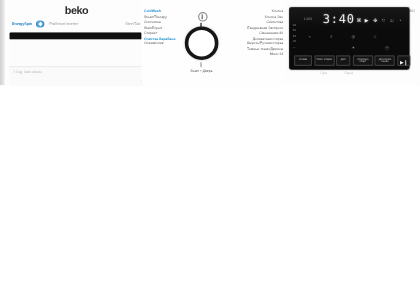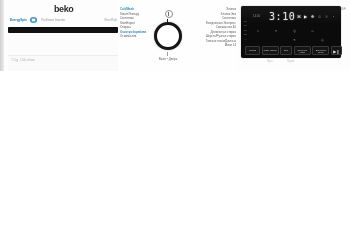--- a/index.html
+++ b/index.html
@@ -136,7 +136,7 @@
           <div>30</div>
           <div>—</div>
         </div>
-      <div class="seg">3:10</div>
+      <div class="seg">3:40</div>
       <div class="ico-row" id="ico-row">
           <span class="ico on" style="left: 0px;">⌘</span>
           <span class="ico on" style="left: 7px;">▶</span>

